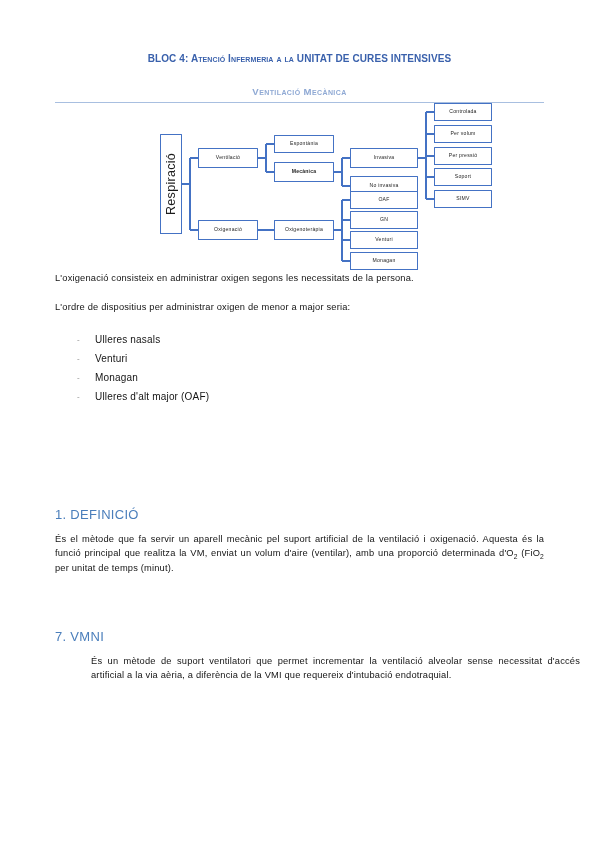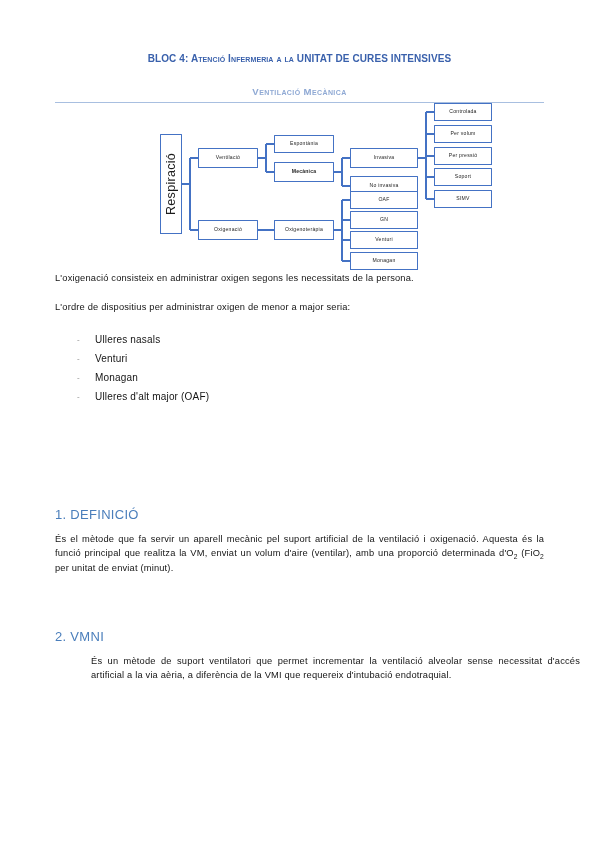--- a/index.html
+++ b/index.html
@@ -239,7 +239,7 @@
   <div class="section-heading" style="top:508px;">1. DEFINICIÓ</div>
 
   <div class="para" style="top:532px;">
-    <span>És el mètode que fa servir un aparell mecànic pel suport artificial de la ventilació i oxigenació. Aquesta és la funció principal que realitza la VM, enviat un volum d'aire (ventilar), amb una proporció determinada d'O</span><sub>2</sub><span> (FiO</span><sub>2</sub><span> per unitat de enviat (minut).</span>
+    <span>És el mètode que fa servir un aparell mecànic pel suport artificial de la ventilació i oxigenació. Aquesta és la funció principal que realitza la VM, enviat un volum d'aire (ventilar), amb una proporció determinada d'O</span><sub>2</sub><span> (FiO</span><sub>2</sub><span> per unitat de temps (minut).</span>
   </div>
 
   <div class="section-heading" style="top:630px;">2. VMNI</div>

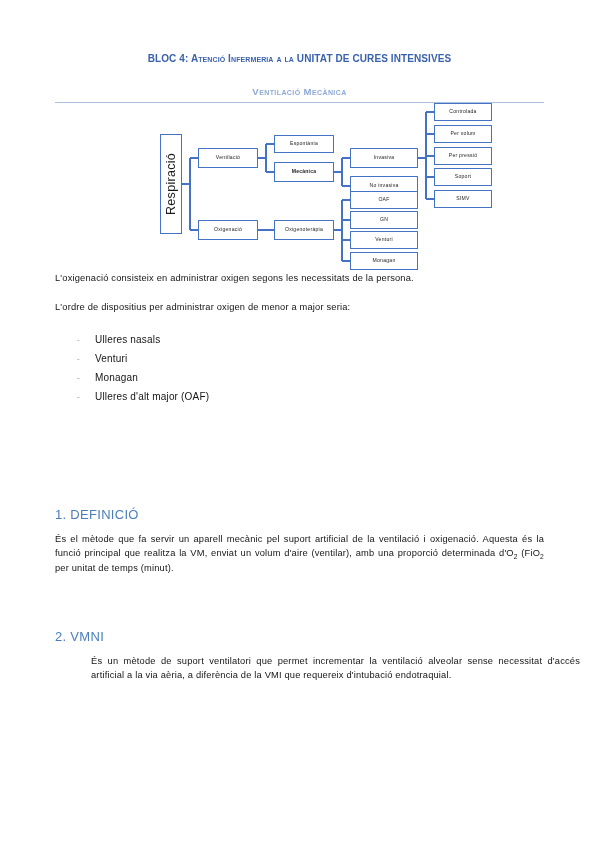--- a/index.html
+++ b/index.html
@@ -242,7 +242,7 @@
     <span>És el mètode que fa servir un aparell mecànic pel suport artificial de la ventilació i oxigenació. Aquesta és la funció principal que realitza la VM, enviat un volum d'aire (ventilar), amb una proporció determinada d'O</span><sub>2</sub><span> (FiO</span><sub>2</sub><span> per unitat de temps (minut).</span>
   </div>
 
-  <div class="section-heading" style="top:630px;">2. VMNI</div>
+  <div class="section-heading" style="top:630px;">7. VMNI</div>
 
   <div class="para" style="top:654px;margin-left:36px;">És un mètode de suport ventilatori que permet incrementar la ventilació alveolar sense necessitat d'accés artificial a la via aèria, a diferència de la VMI que requereix d'intubació endotraquial.</div>
 

